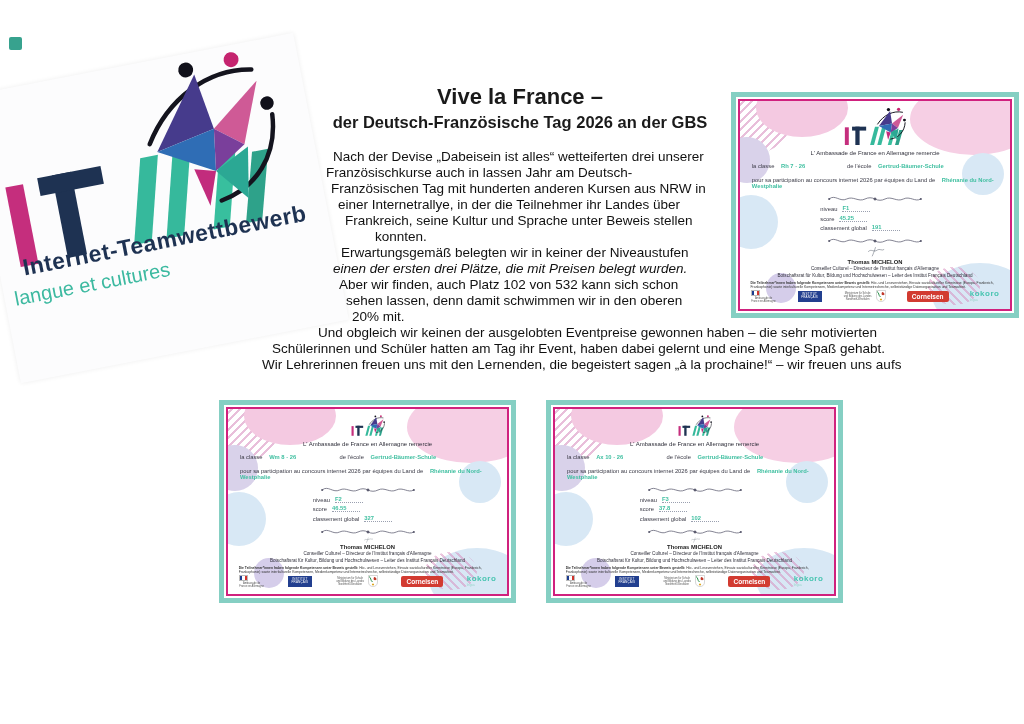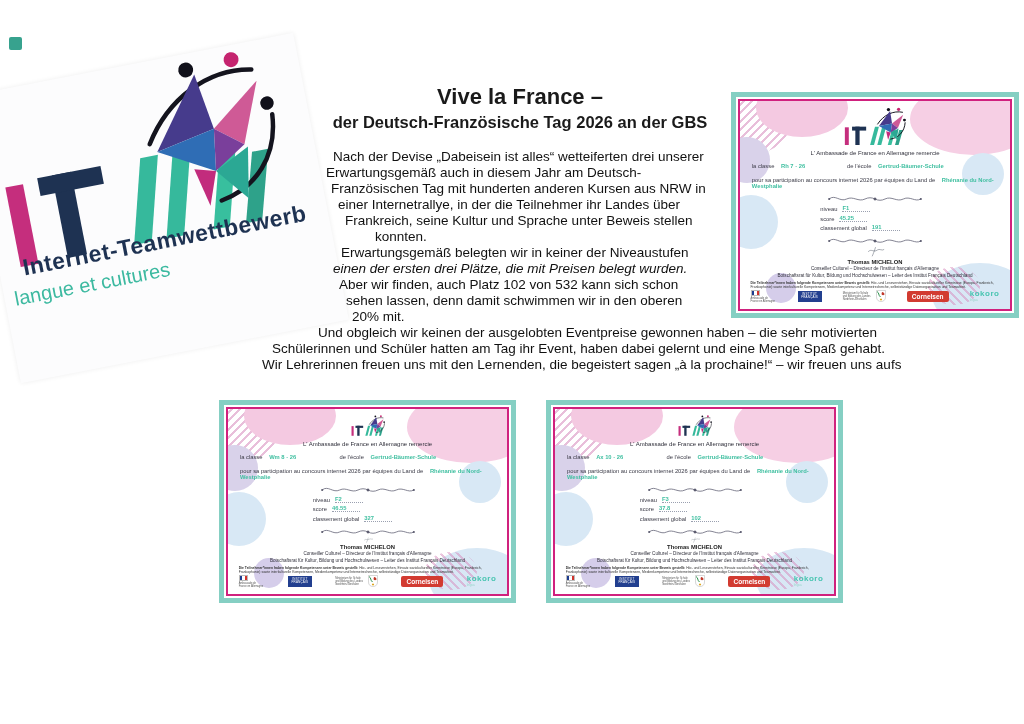--- a/index.html
+++ b/index.html
@@ -170,7 +170,7 @@
 
       <div class="bodyline">Nach der Devise „Dabeisein ist alles“ wetteiferten drei unserer</div>
 
-      <div class="bodyline">Erwartungsgemäß auch in diesem Jahr am Deutsch-</div>
+      <div class="bodyline">Französischkurse auch in lassen Jahr am Deutsch-</div>
 
       <div class="bodyline">Französischen Tag mit hunderten anderen Kursen aus NRW in</div>
 

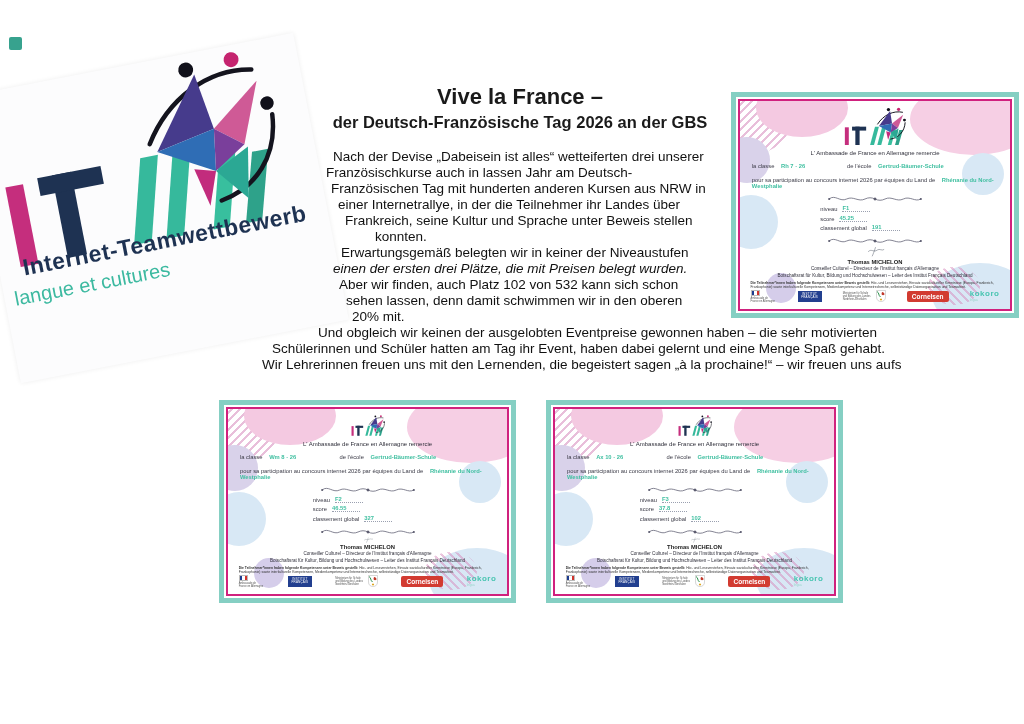--- a/index.html
+++ b/index.html
@@ -86,7 +86,7 @@
   .fine{font-size:3.4px;line-height:1.3;color:#333;text-align:left;width:98%;margin-top:3px;}
   .fine b{font-weight:bold;}
   .logostrip{margin-top:auto;width:98%;display:flex;justify-content:space-between;
-       align-items:center;padding-bottom:2px;}
+       align-items:center;padding-bottom:2px;text-align:center;}
   .lg-embassy{display:flex;flex-direction:column;gap:1px;width:26px;}
   .lg-embassy .flag{width:7px;height:4px;
        background:linear-gradient(90deg,#1d3c8f 0 33%,#ffffff 33% 66%,#d0342c 66% 100%);

